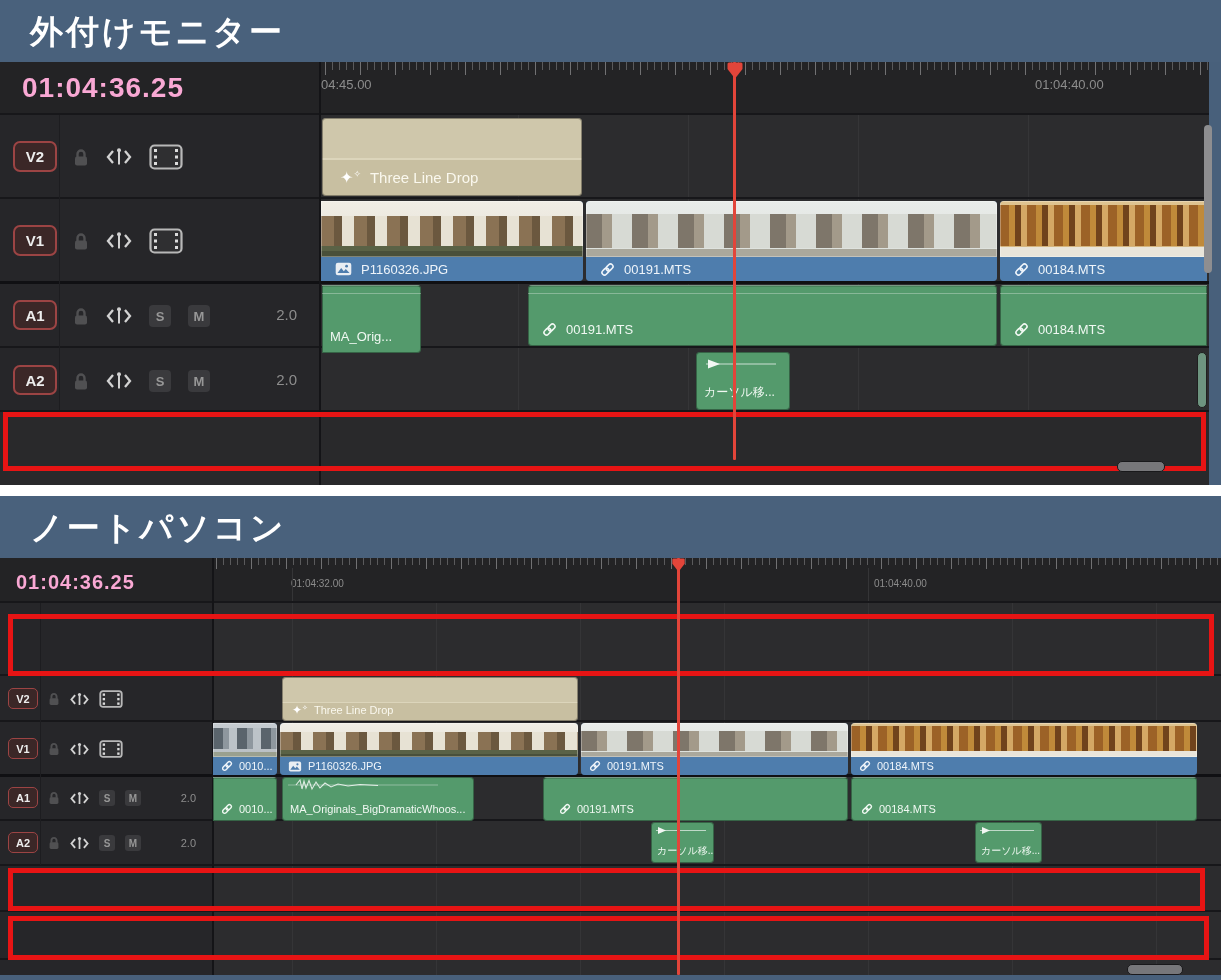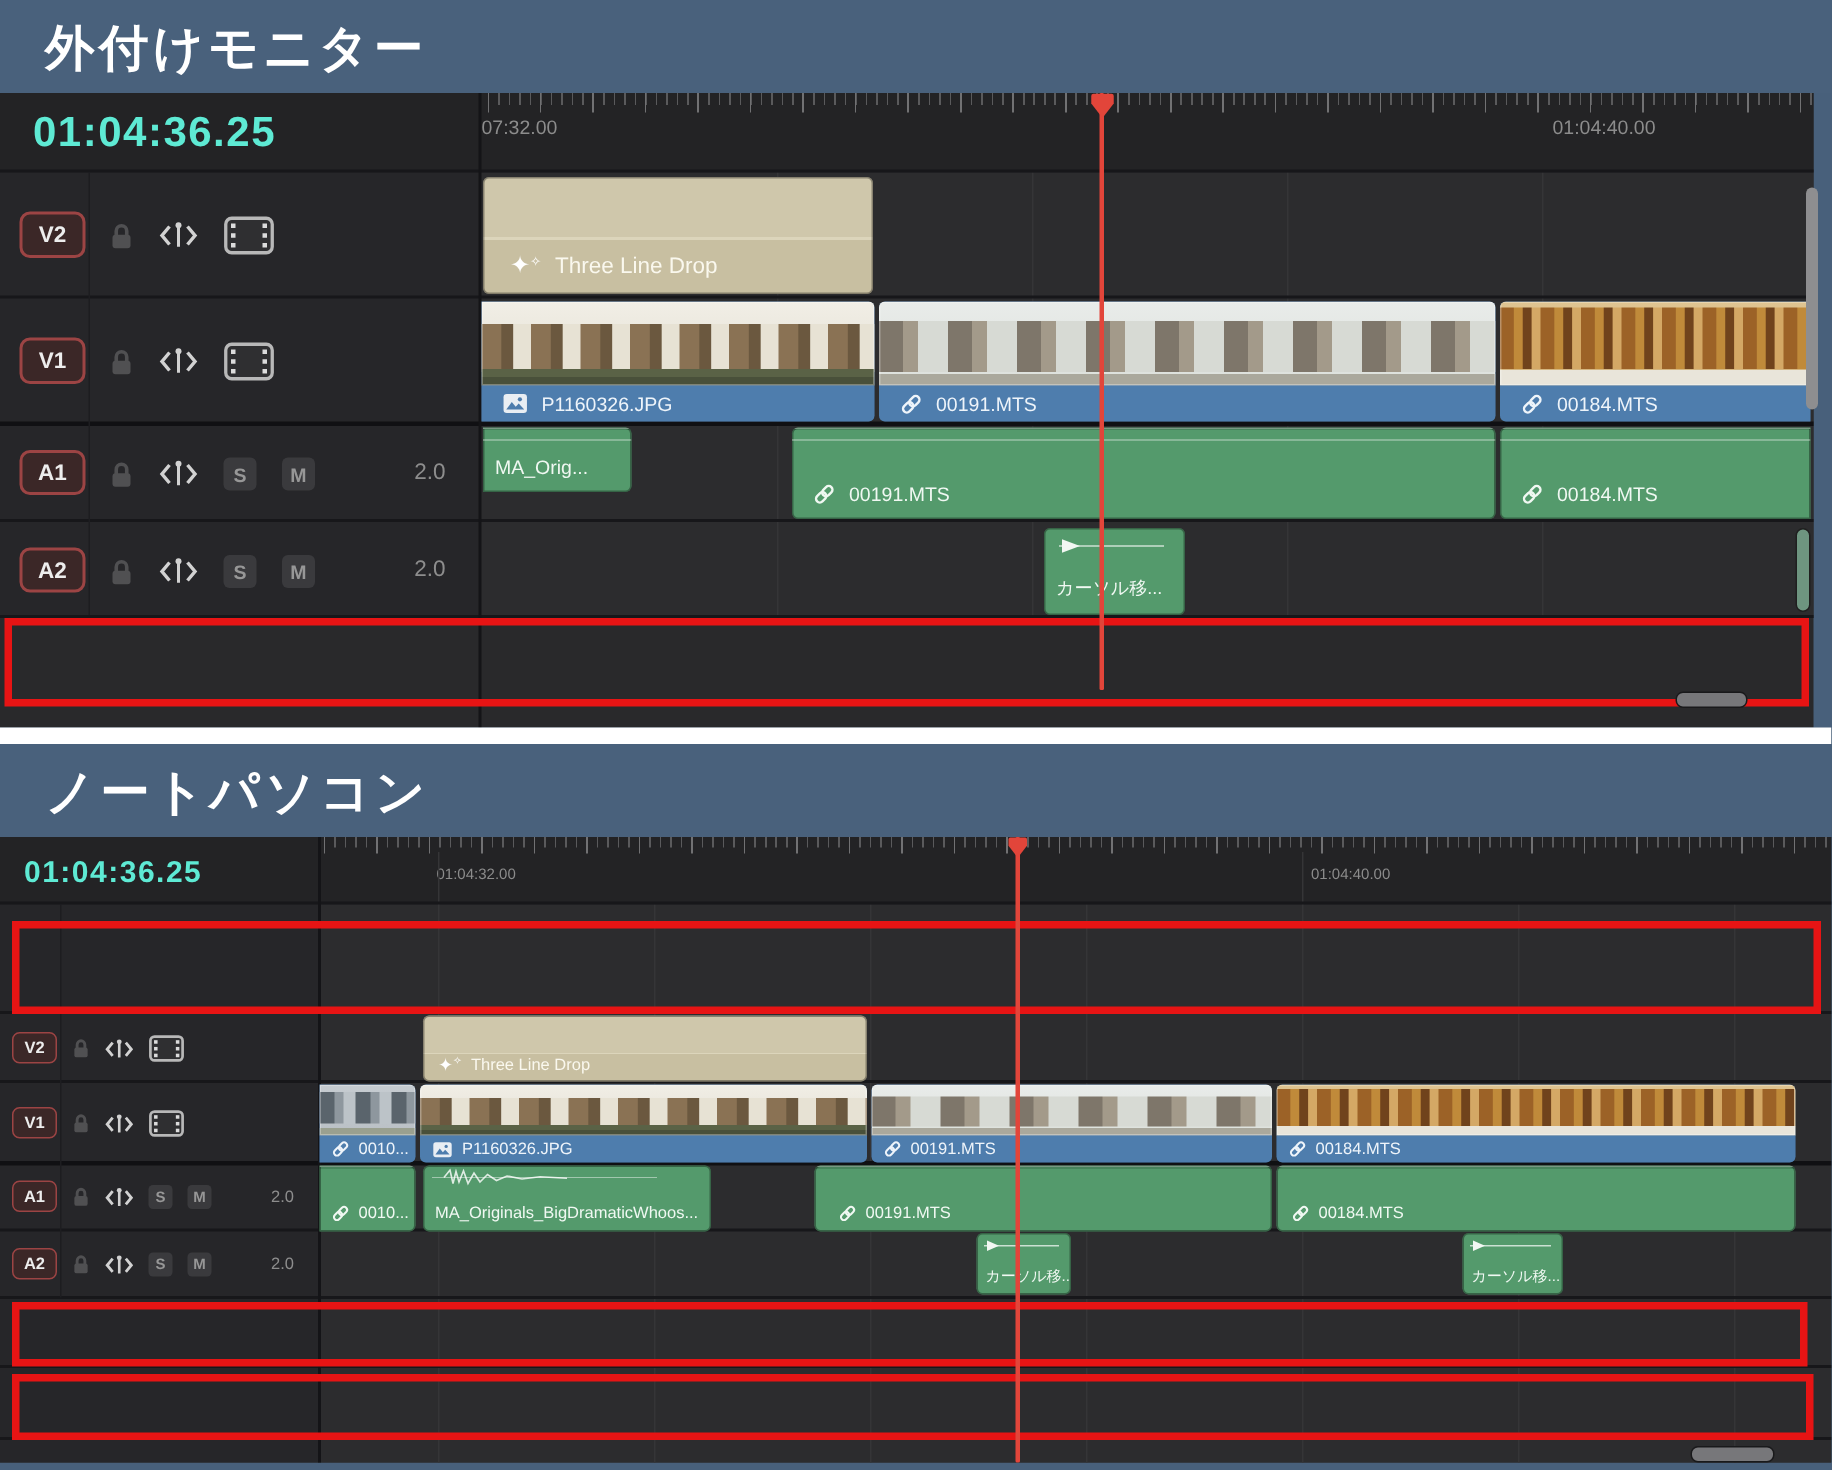--- a/index.html
+++ b/index.html
@@ -7,7 +7,7 @@
        font-family:"Liberation Sans","DejaVu Sans",sans-serif;}
   .abs{position:absolute;box-sizing:border-box}
   .sec-title{font-size:33px;font-weight:bold;color:#ffffff;letter-spacing:3px;white-space:nowrap}
-  .tc-big{font-weight:bold;color:#5eead4;letter-spacing:1px;white-space:nowrap}
+  .tc-big{font-weight:bold;color:#f9a8d4;letter-spacing:1px;white-space:nowrap}
   .rlabel{color:#8c8c8c;white-space:nowrap}
   .ticks-s{background:repeating-linear-gradient(90deg,#5a5a5c 0 1px,transparent 1px 7px)}
   .ticks-l{background:repeating-linear-gradient(90deg,#717173 0 1px,transparent 1px 35px)}

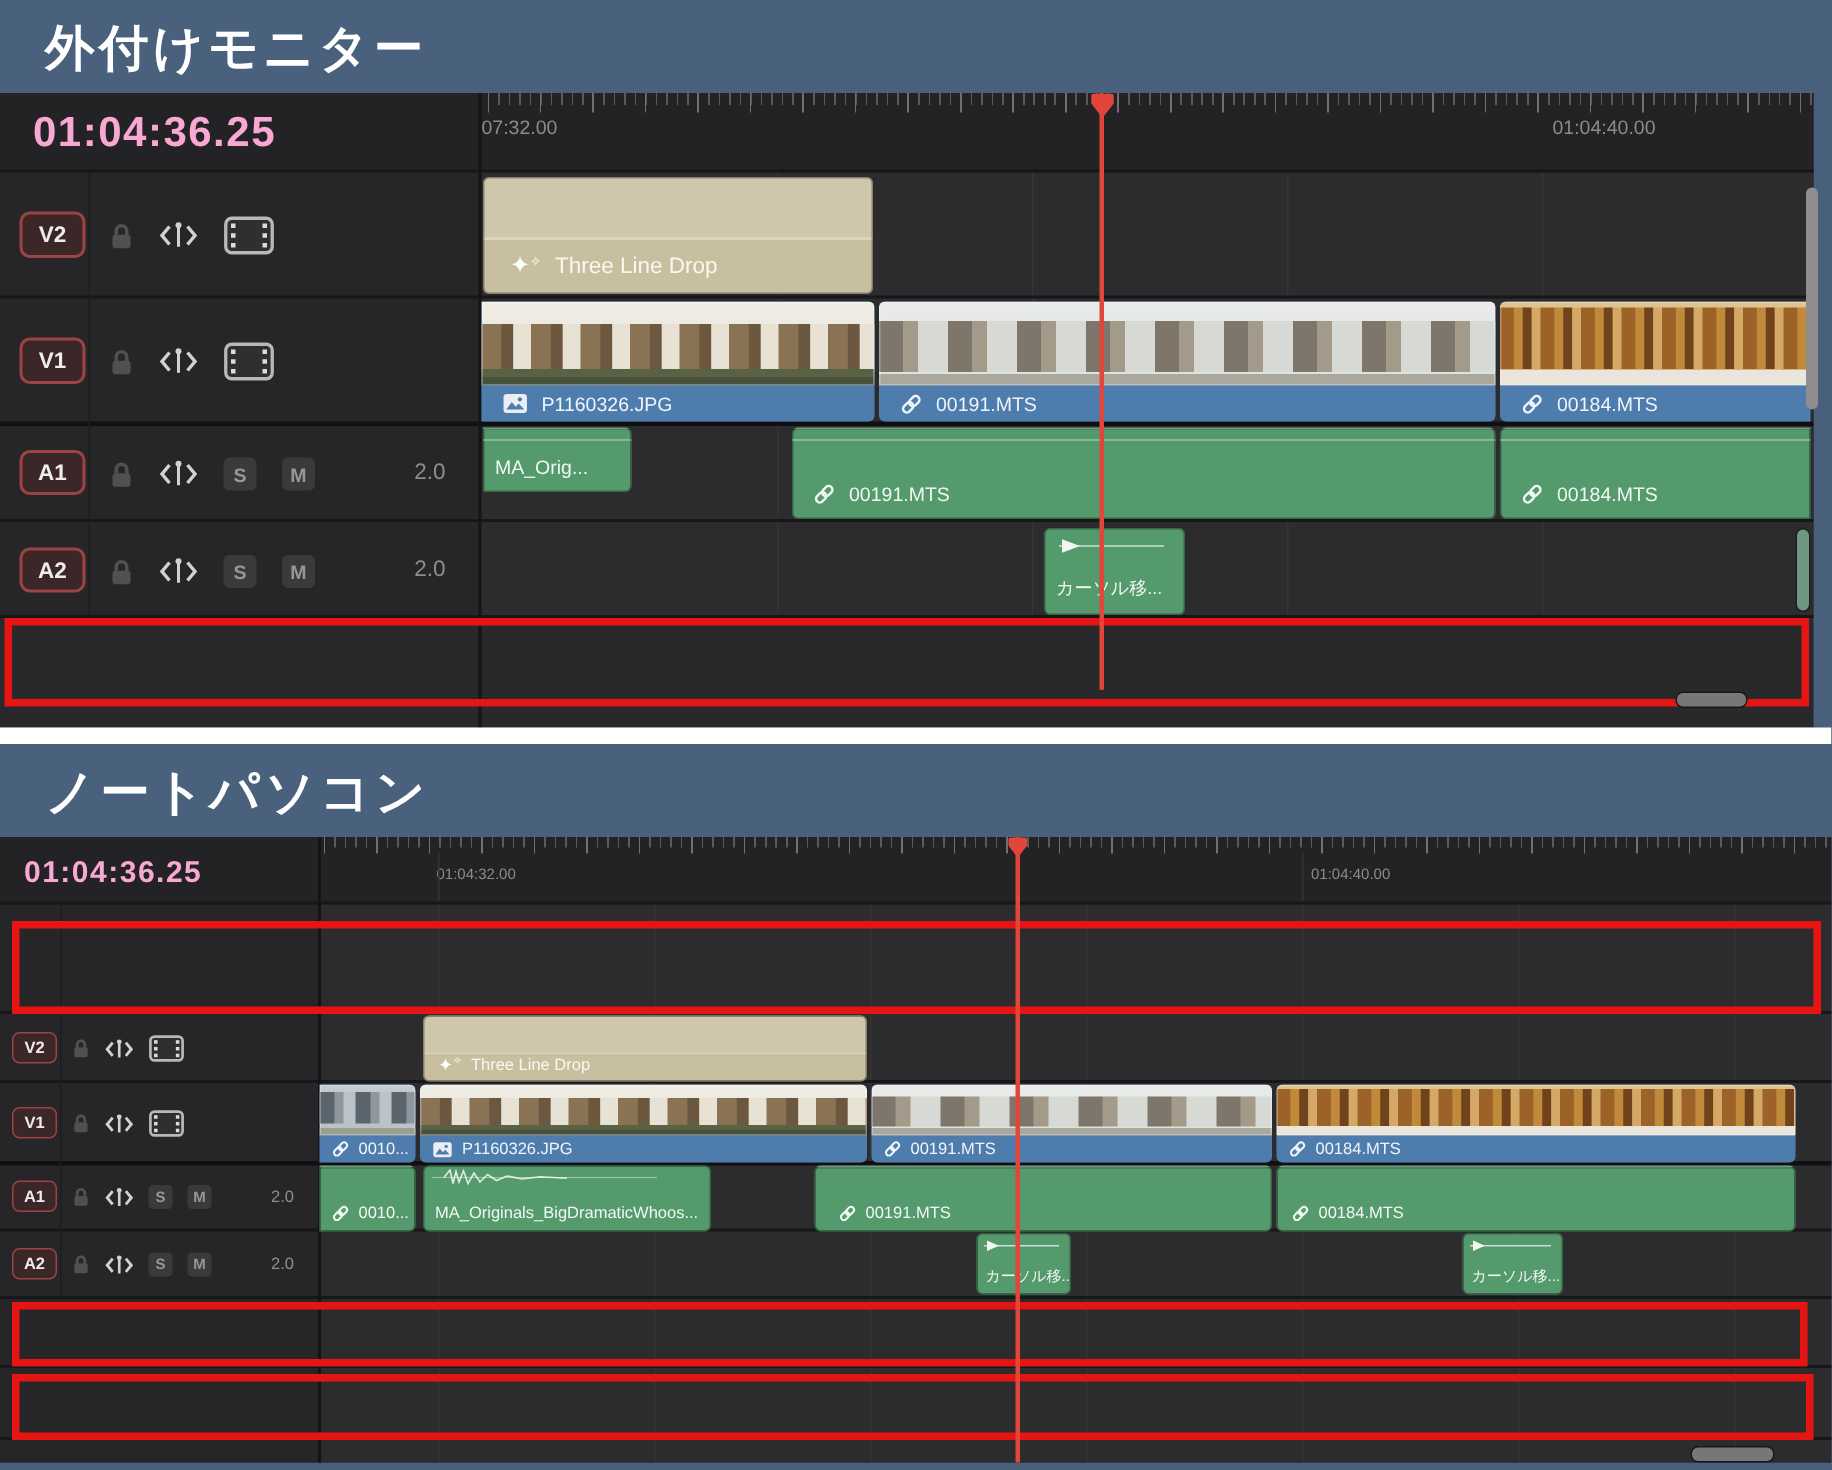--- a/index.html
+++ b/index.html
@@ -91,7 +91,7 @@
 <div class="abs ticks-s" style="left:325px;top:62px;width:884px;height:8px"></div>
 <div class="abs ticks-l" style="left:325px;top:62px;width:884px;height:13px"></div>
 <div class="abs tc-big" style="left:22px;top:72px;font-size:28px">01:04:36.25</div>
-<div class="abs rlabel" style="left:321px;top:77px;font-size:13px">07:32.00</div>
+<div class="abs rlabel" style="left:321px;top:77px;font-size:13px">04:45.00</div>
 <div class="abs rlabel" style="left:1035px;top:77px;font-size:13px">01:04:40.00</div>
 
 <div class="abs grid" style="left:518px;top:115px;width:1px;height:297px"></div>

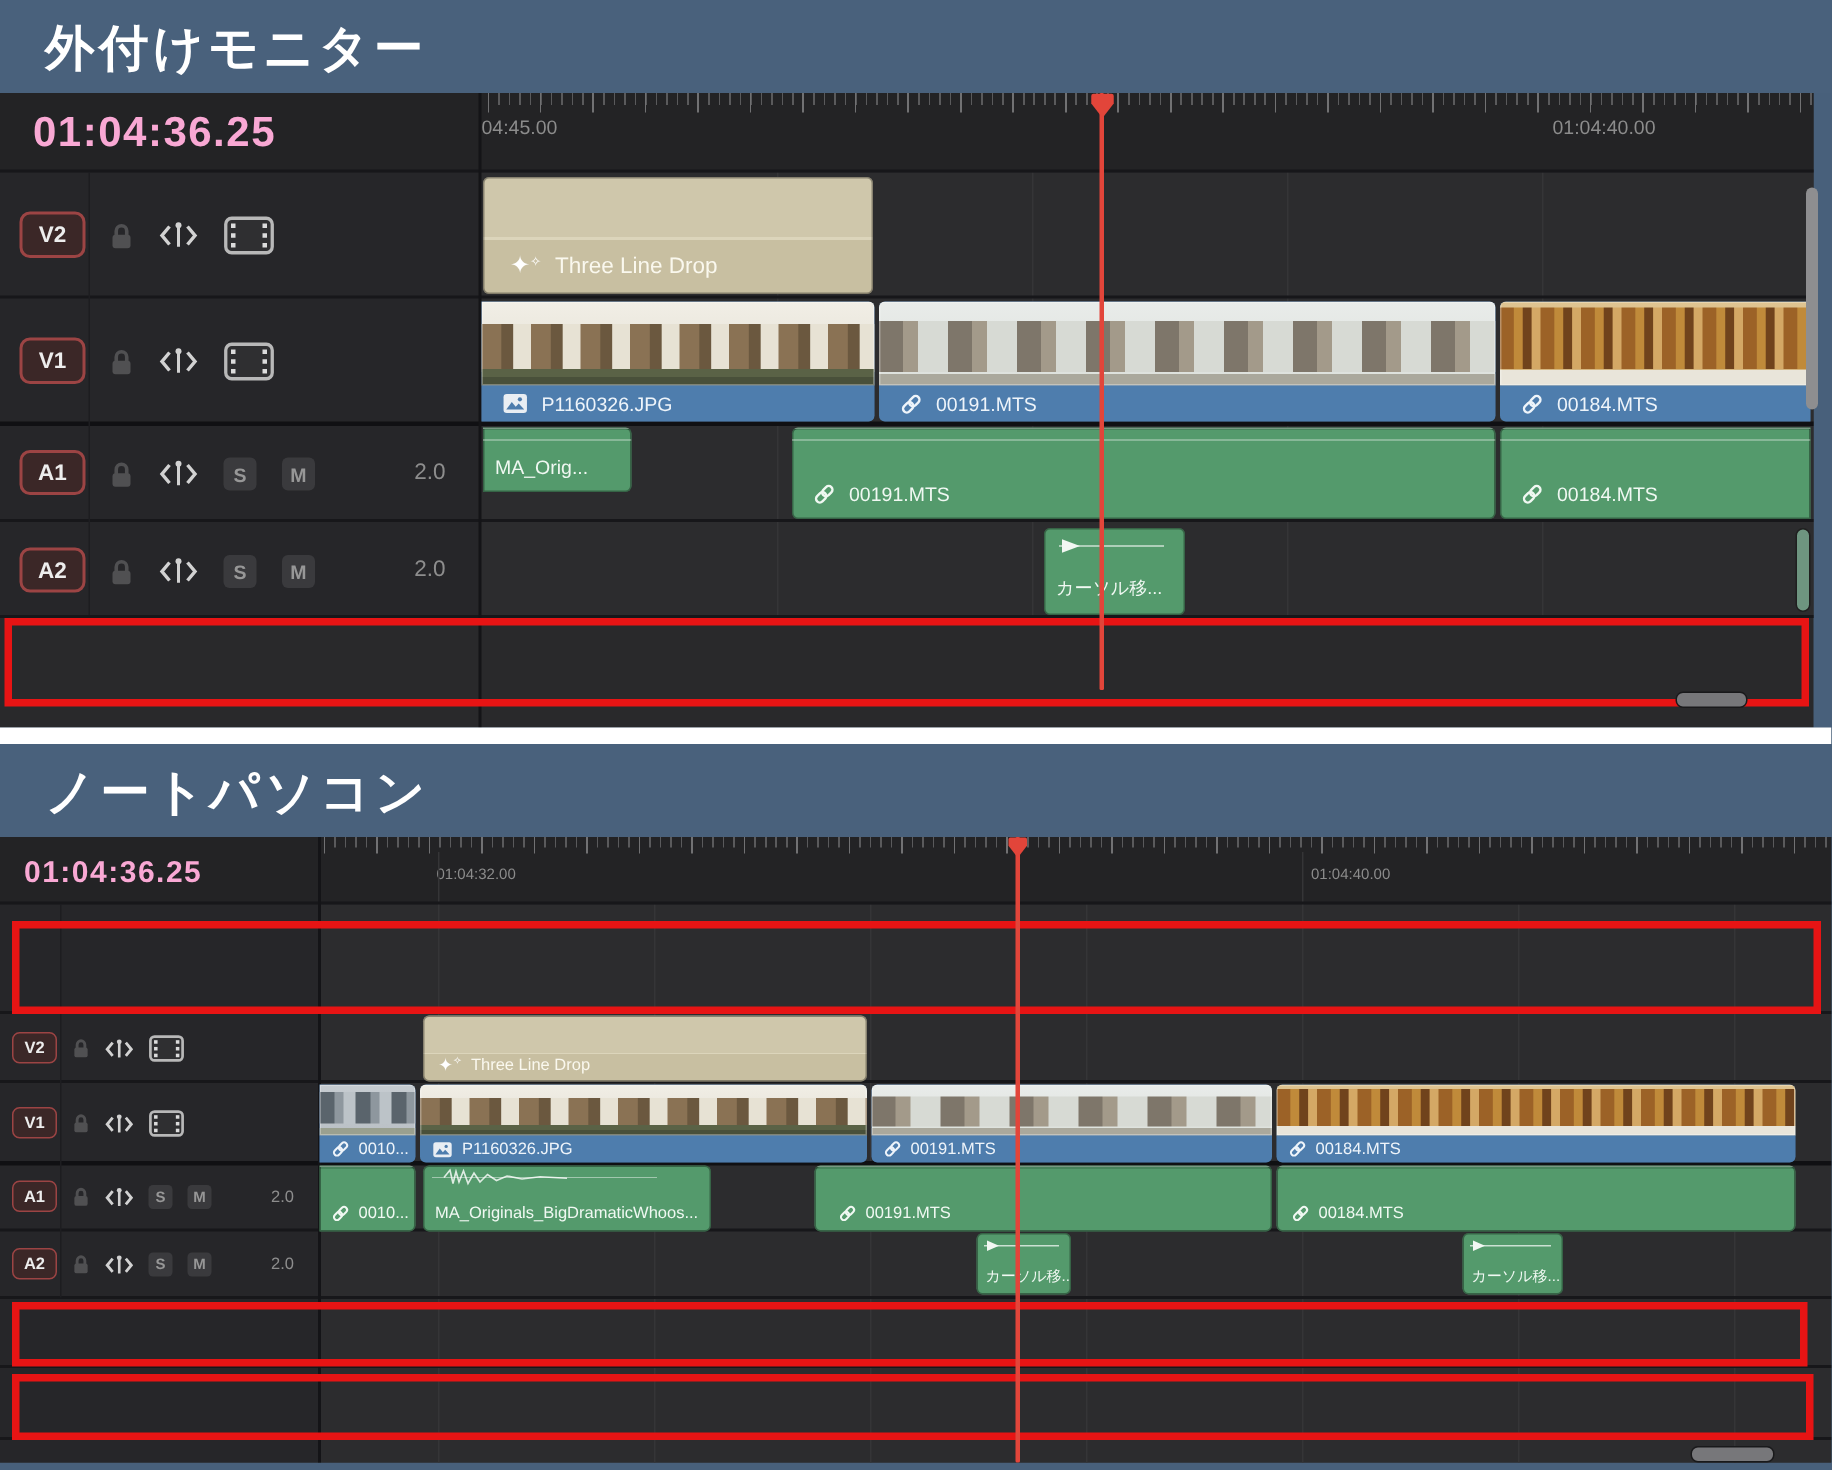--- a/index.html
+++ b/index.html
@@ -231,7 +231,7 @@
   </div>
 </div>
 
-<div class="clip aclip cut-l" style="left:322px;top:285px;width:99px;height:43px">
+<div class="clip aclip cut-l" style="left:322px;top:285px;width:99px;height:68px">
   <div class="astrip" style="height:12px"></div>
   <div class="alabel al1" style="padding-left:8px">
     <span>MA_Orig...</span>

